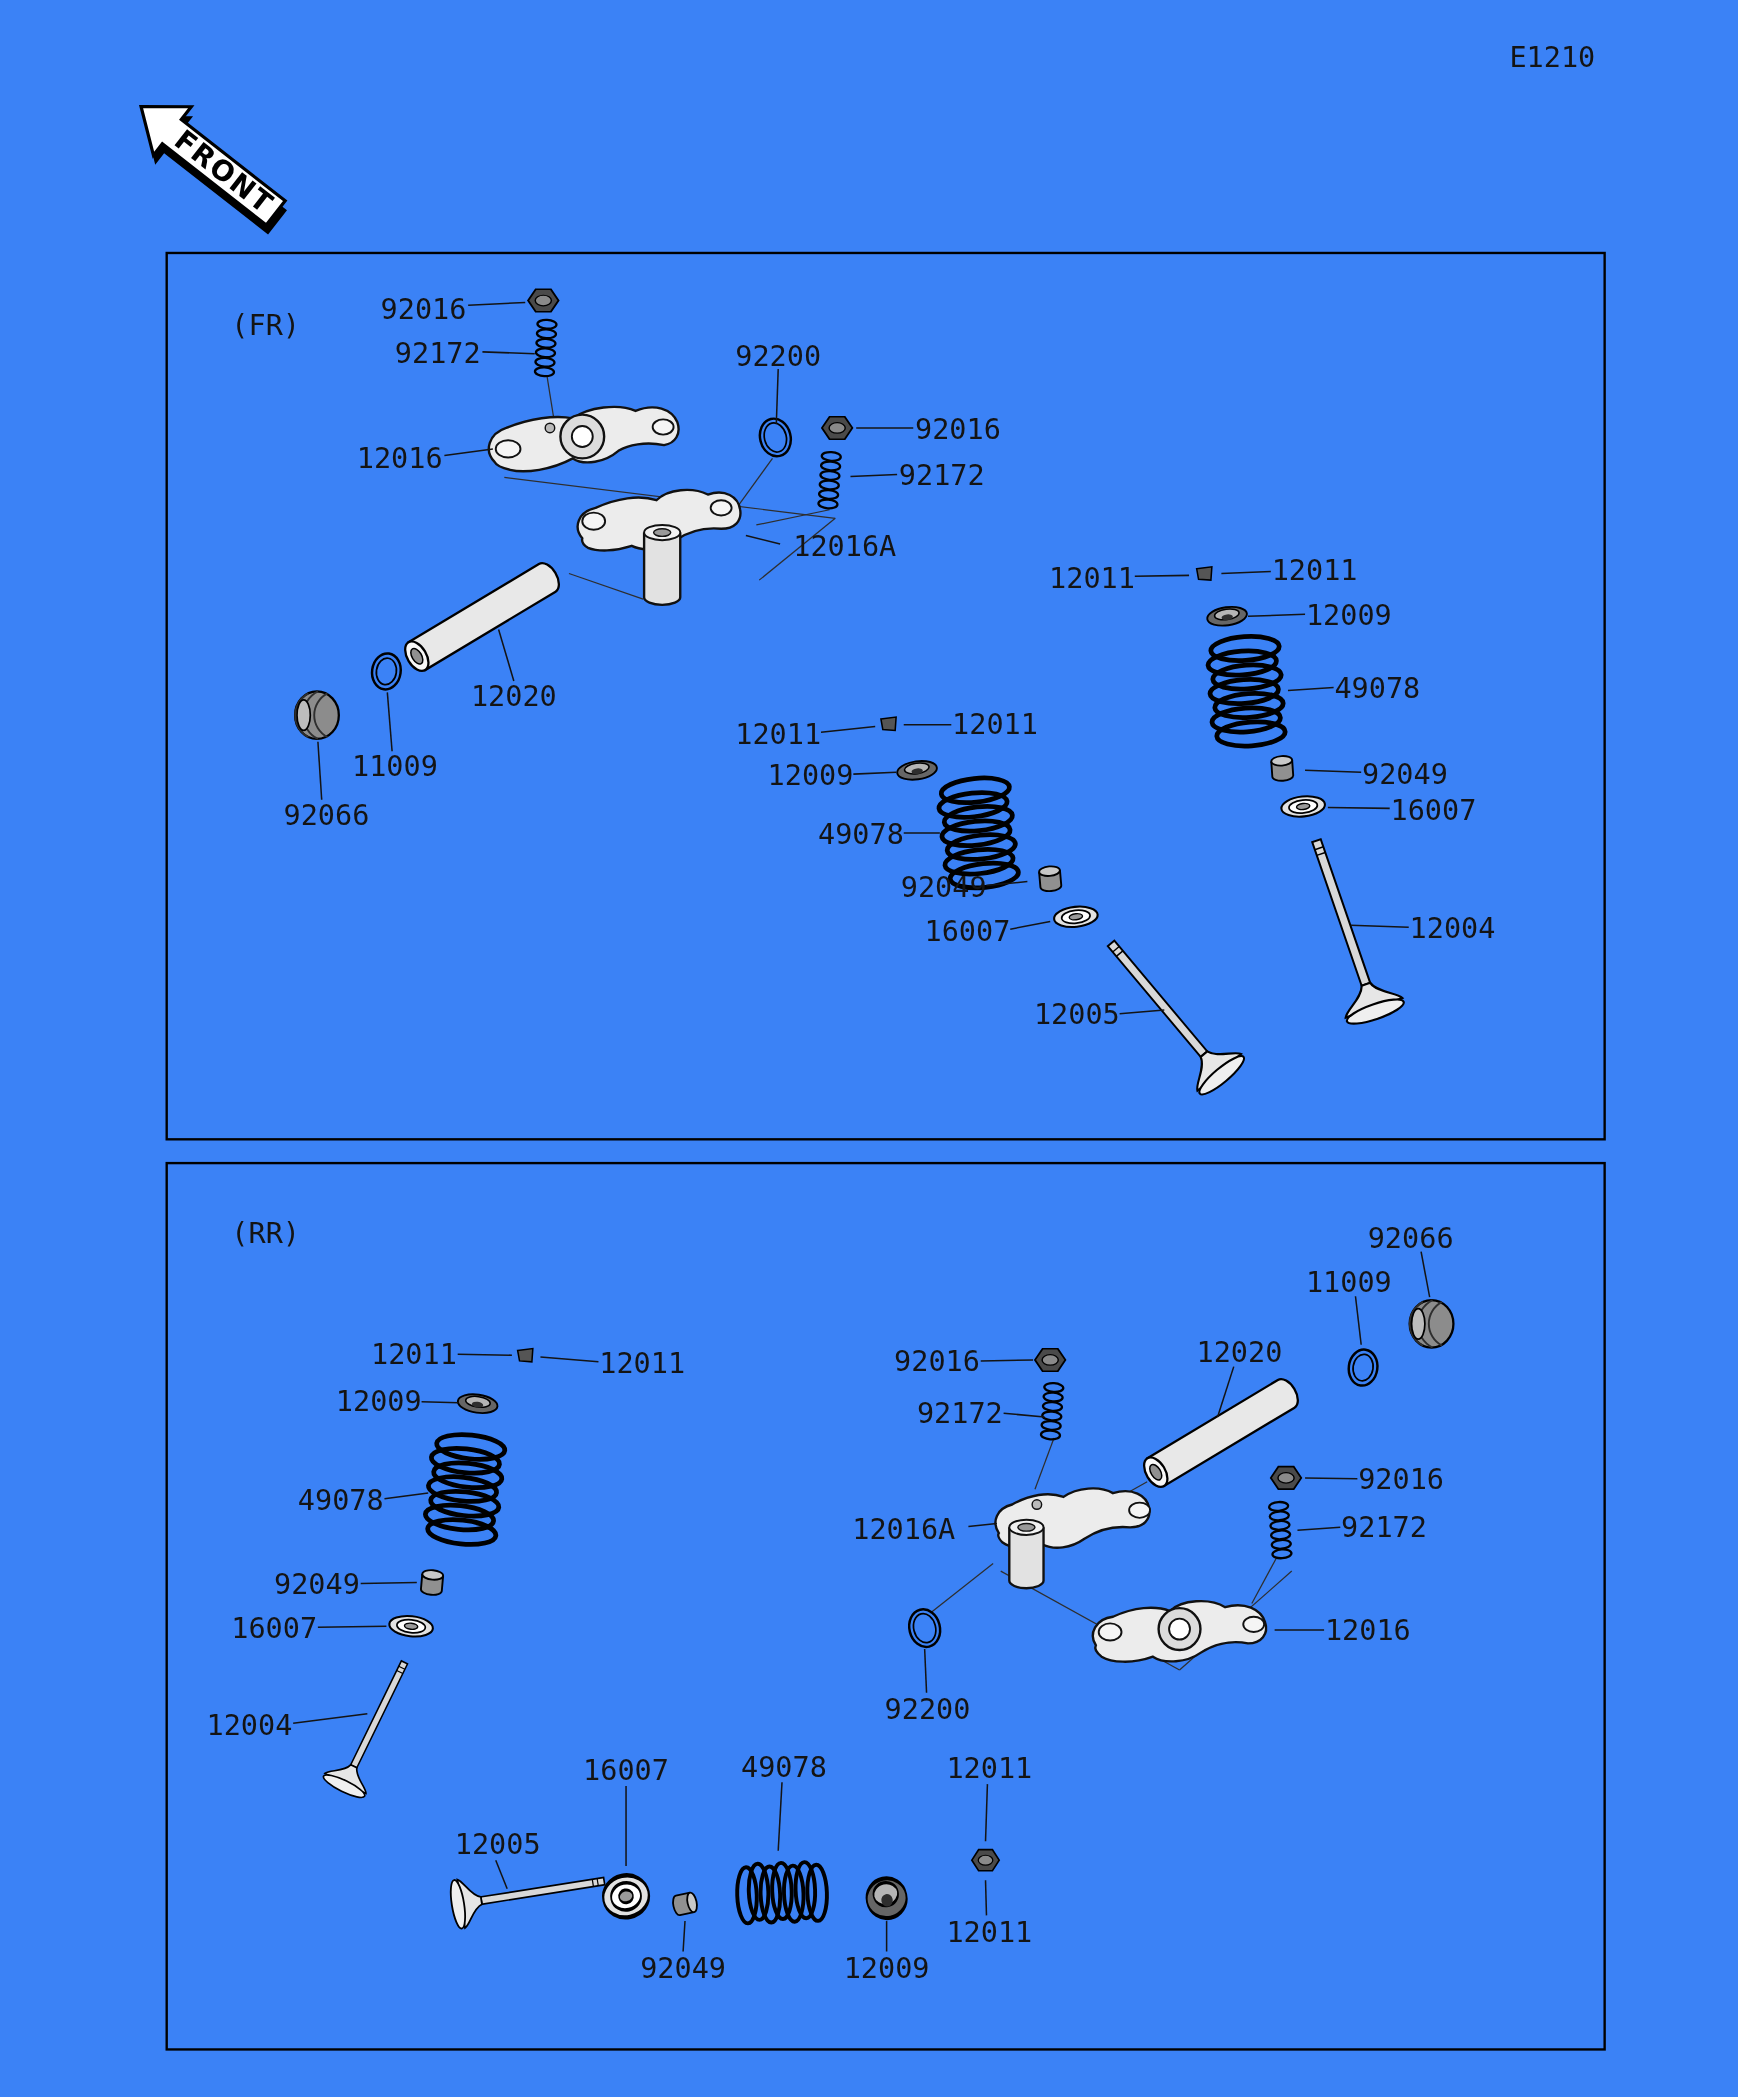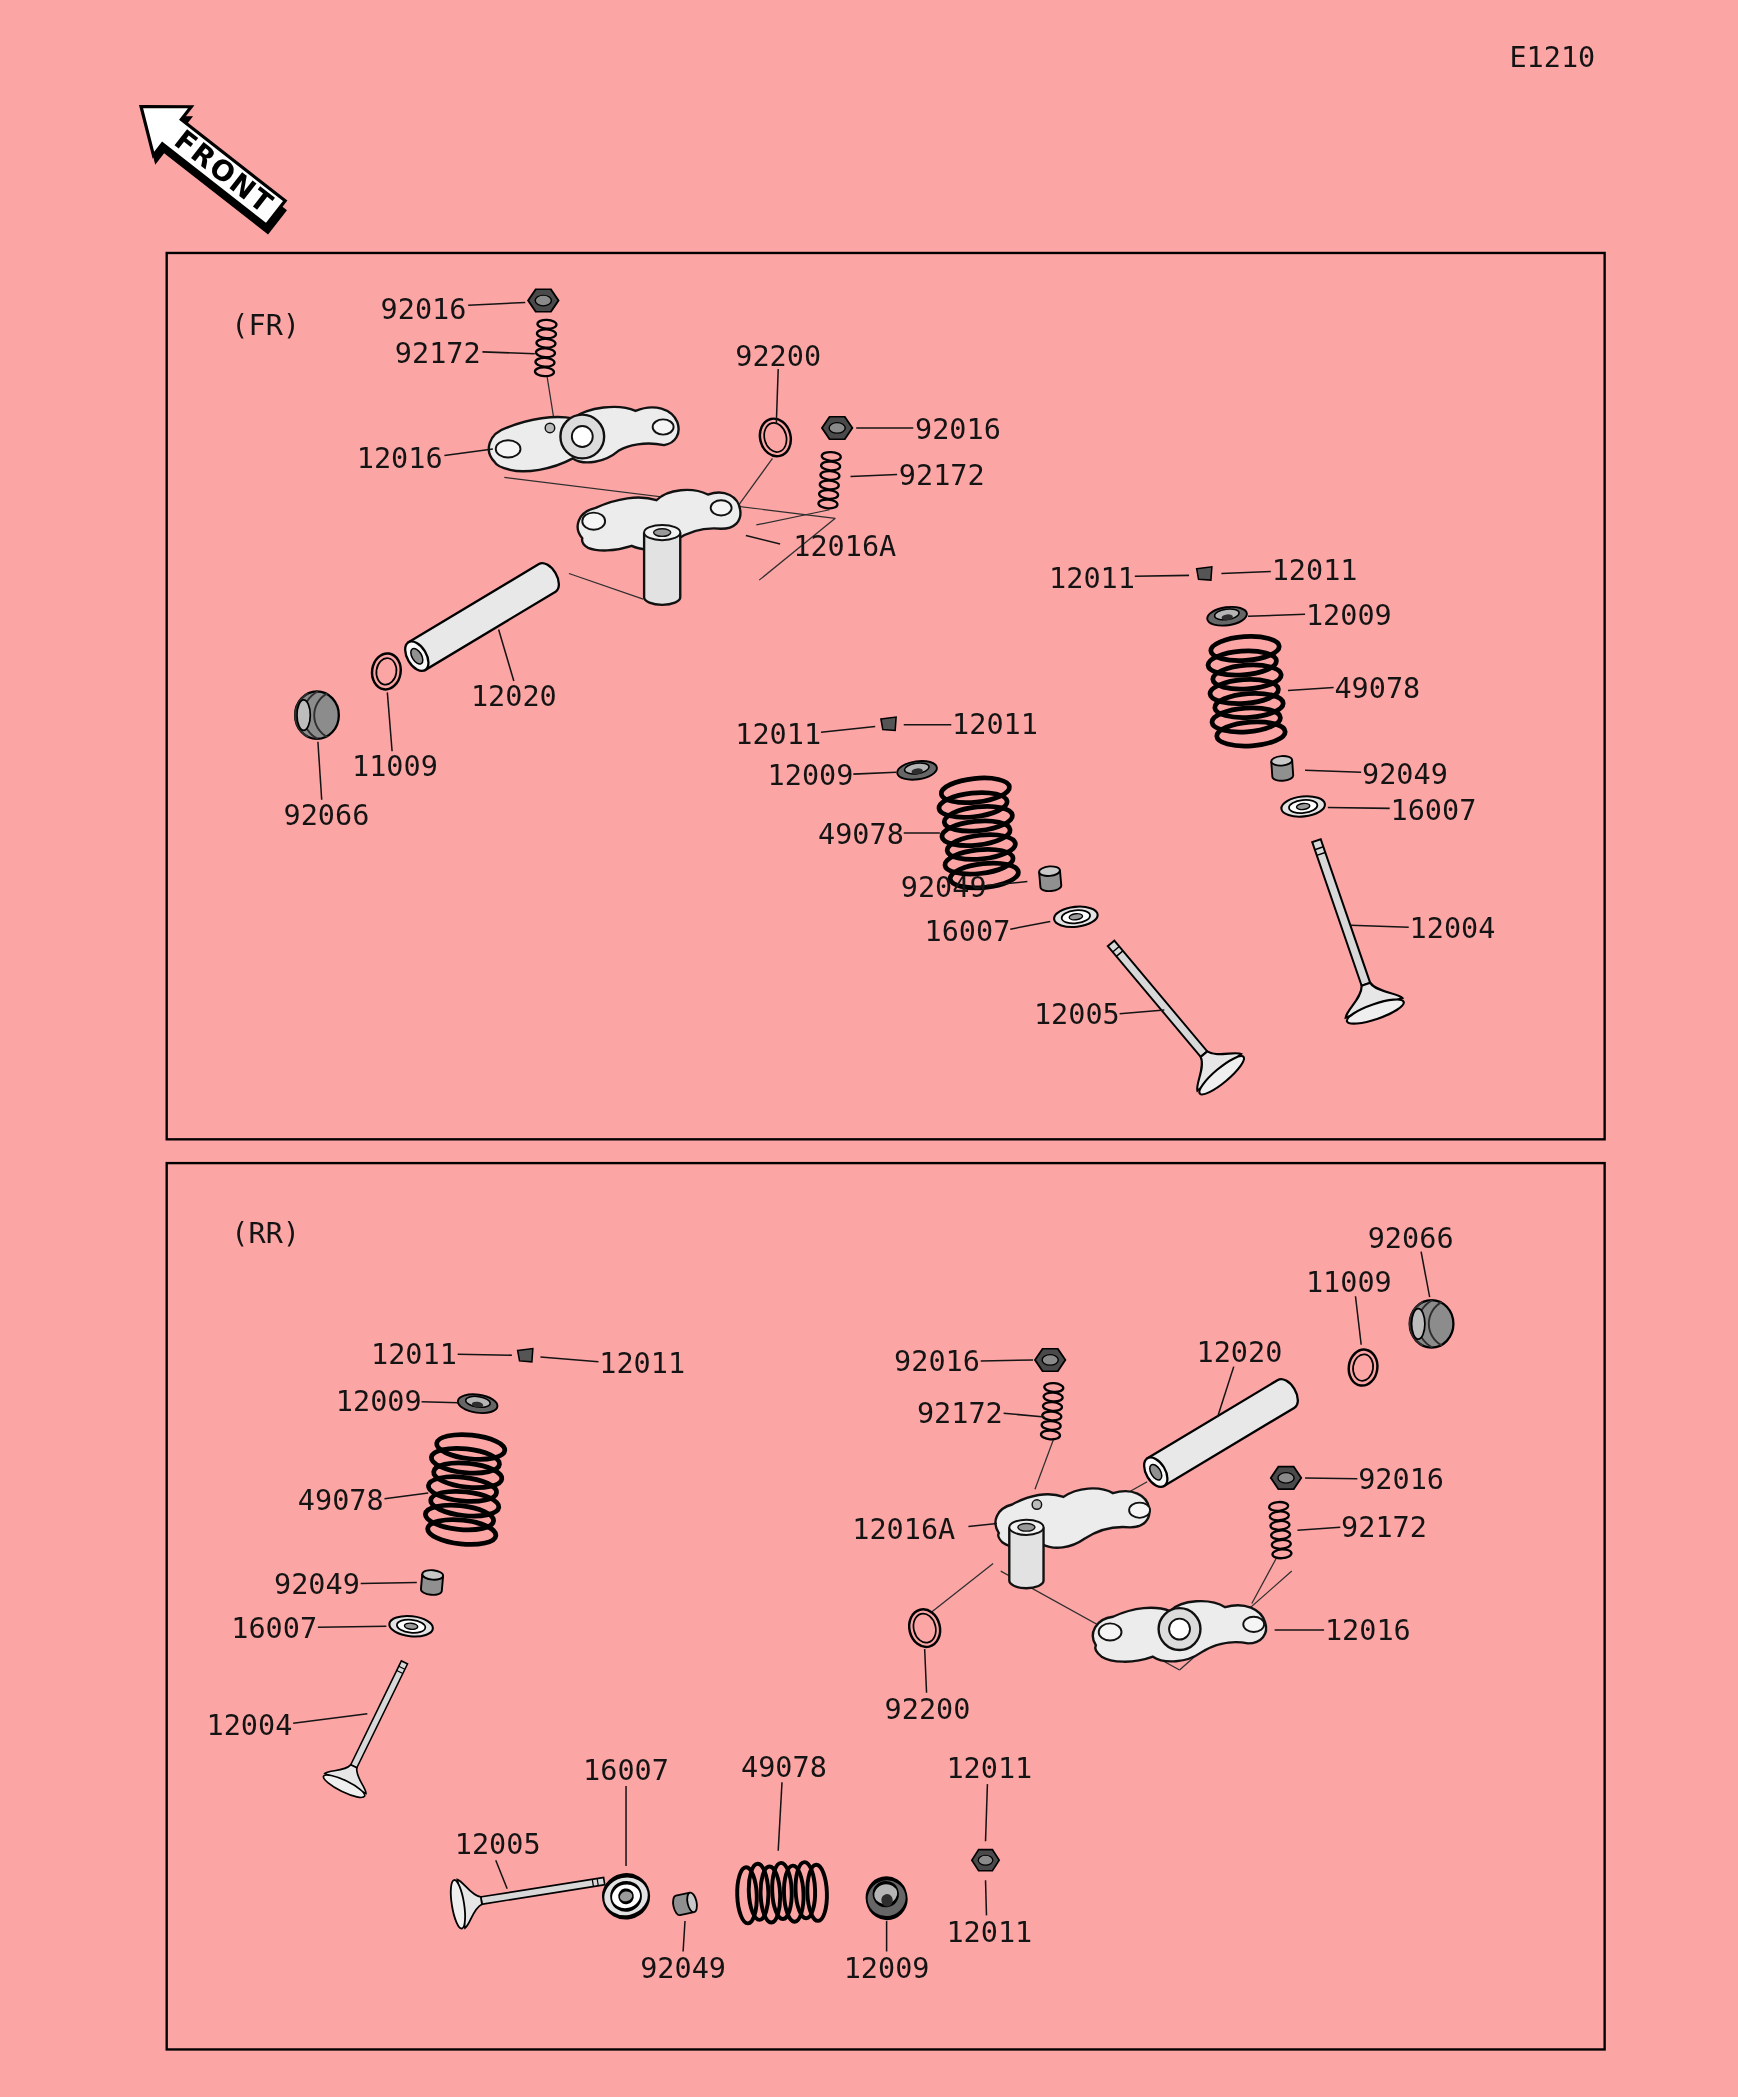--- a/index.html
+++ b/index.html
@@ -3,7 +3,7 @@
 <meta charset="utf-8">
 <style>
   html,body{margin:0;padding:0;background:#ffffff;}
-  .page{position:relative;width:1739px;height:2097px;background:#fca5a5;overflow:hidden;}
+  .page{position:relative;width:1739px;height:2097px;background:#3b82f6;overflow:hidden;}
   svg{position:absolute;left:0;top:0;}
   .plabel{font-family:"DejaVu Sans Mono",monospace;font-size:30px;fill:#141414;text-anchor:middle;}
   .start{text-anchor:start;}

